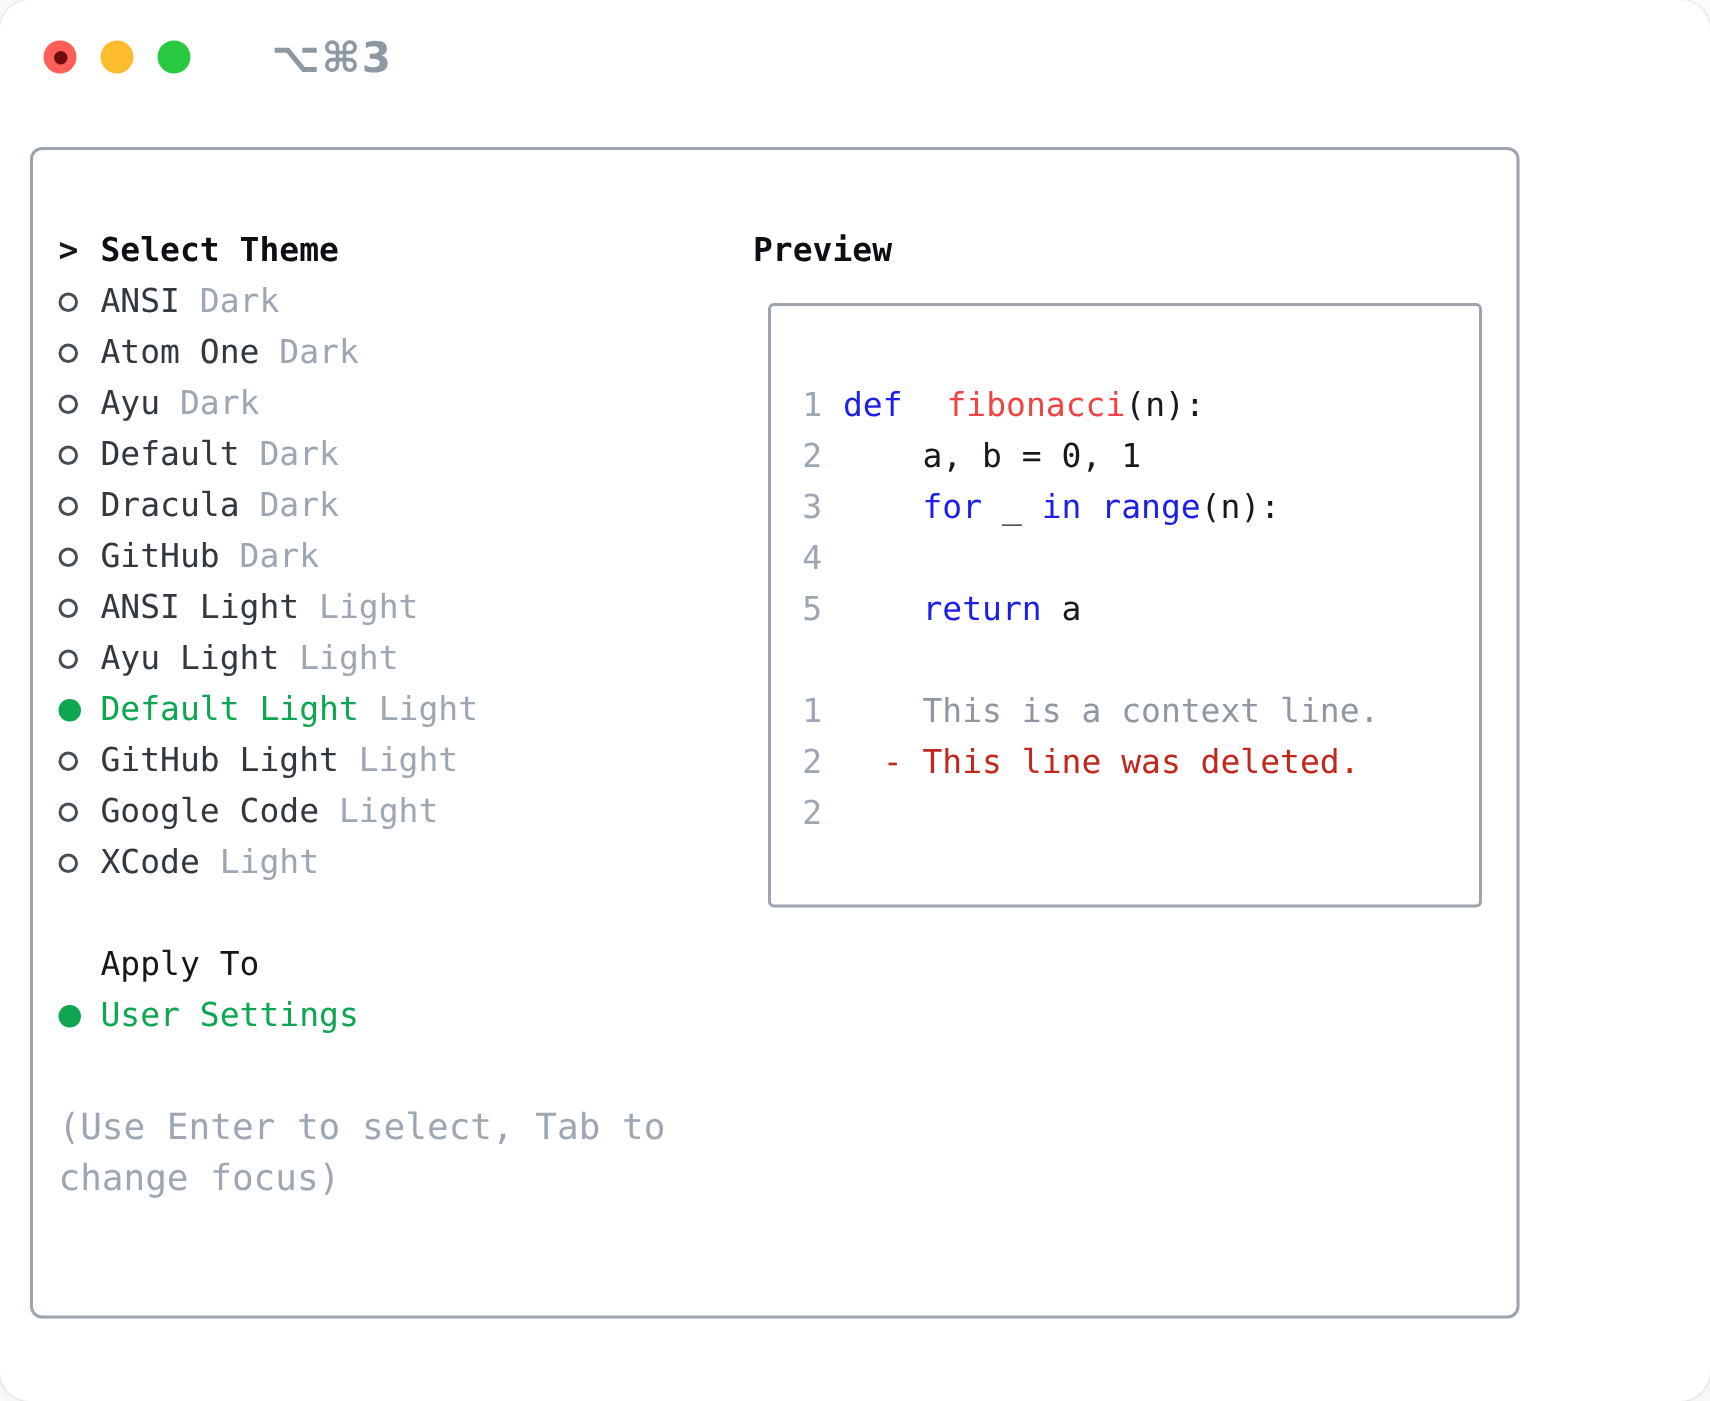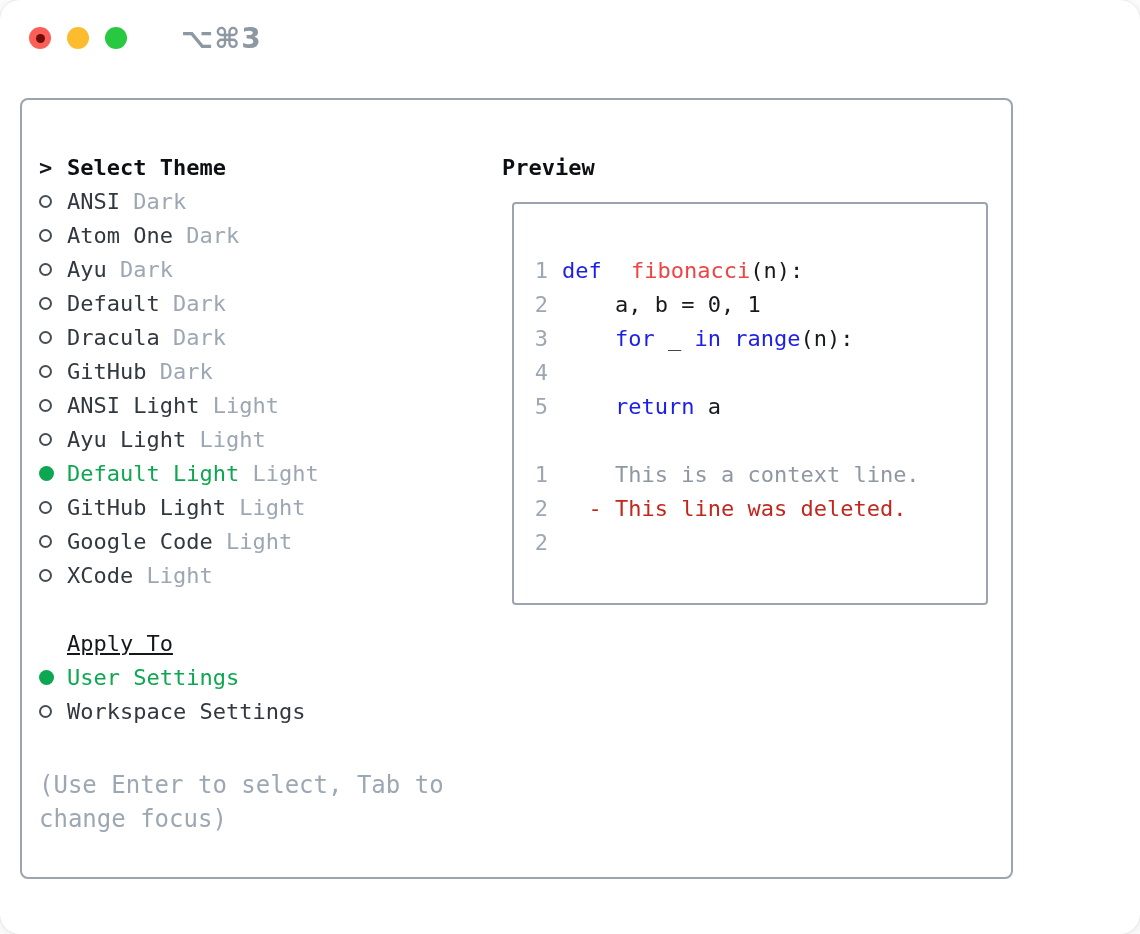--- a/index.html
+++ b/index.html
@@ -62,7 +62,7 @@
   .theme-name.selected { color: #0ca750; }
   .theme-tag { color: #9ca7b3; }
   .apply-title-row { margin-top: 34px; }
-  .apply-title { color: #14181d; text-decoration: underline; }
+  .apply-title { color: #14181d; }
   .apply-name { color: #31383f; }
   .apply-name.selected { color: #0ca750; }
   .help {

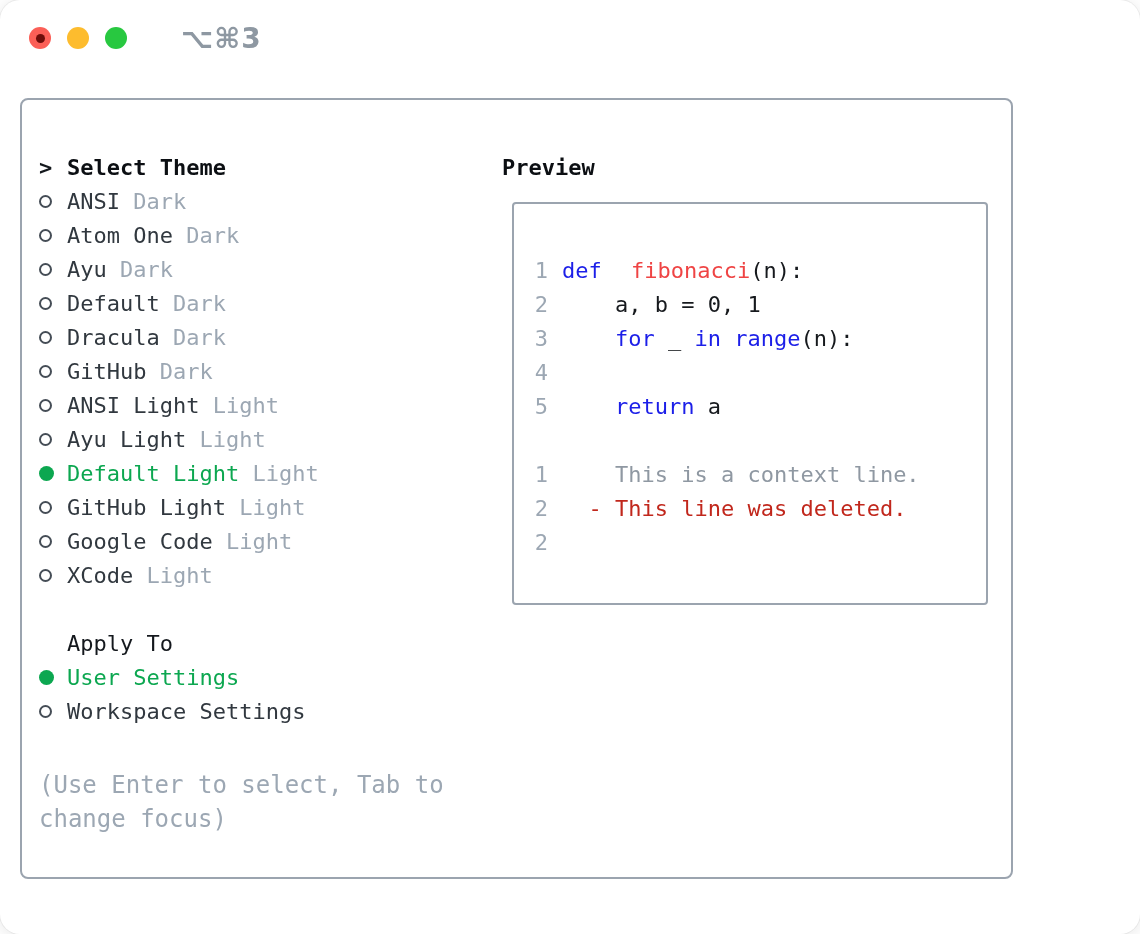--- a/index.html
+++ b/index.html
@@ -137,7 +137,6 @@
 
       <div id="apply-list">
           <div class="row"><span class="marker-col"><span class="ring filled"></span></span><span class="apply-name selected">User Settings</span></div>
-          <div class="row"><span class="marker-col"><span class="ring"></span></span><span class="apply-name">Workspace Settings</span></div>
         </div>
 
       <div class="help">(Use Enter to select, Tab to change focus)</div>

